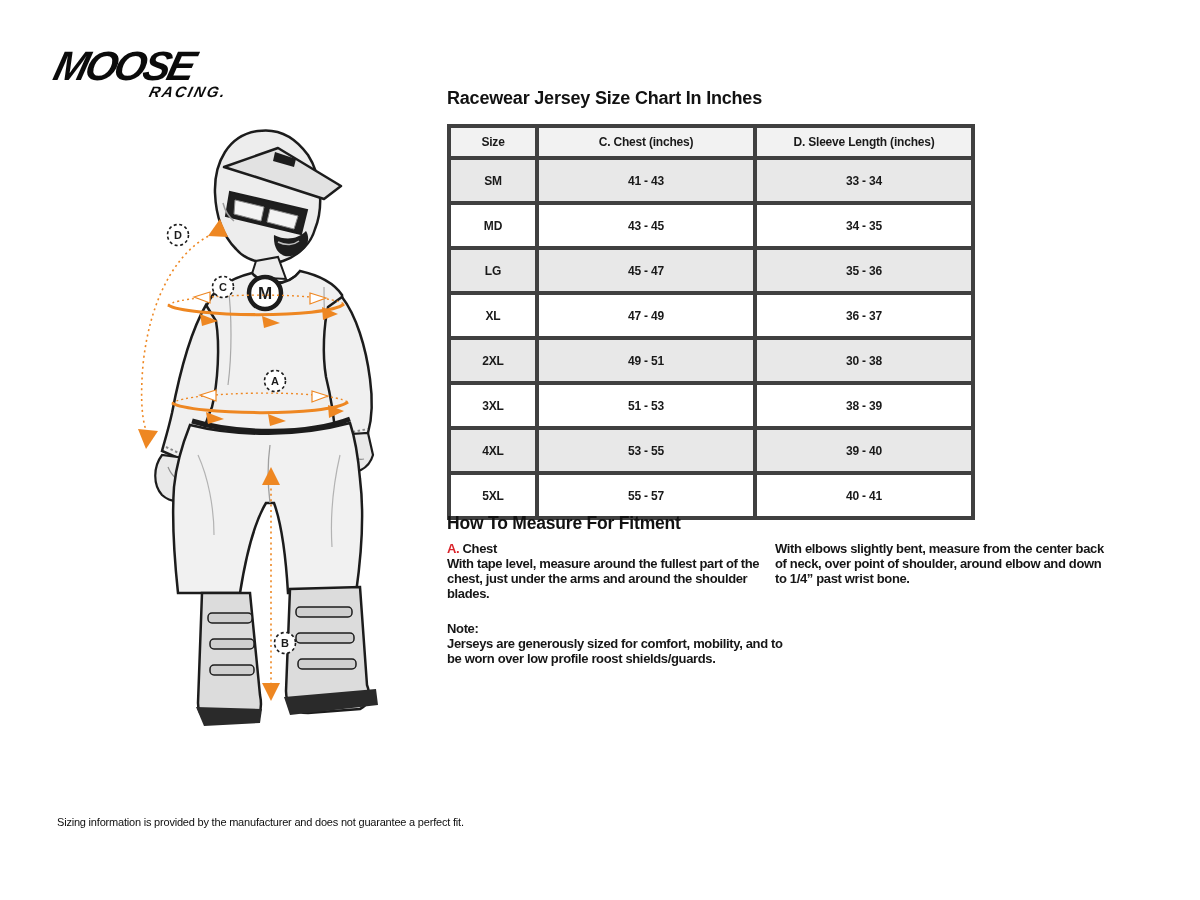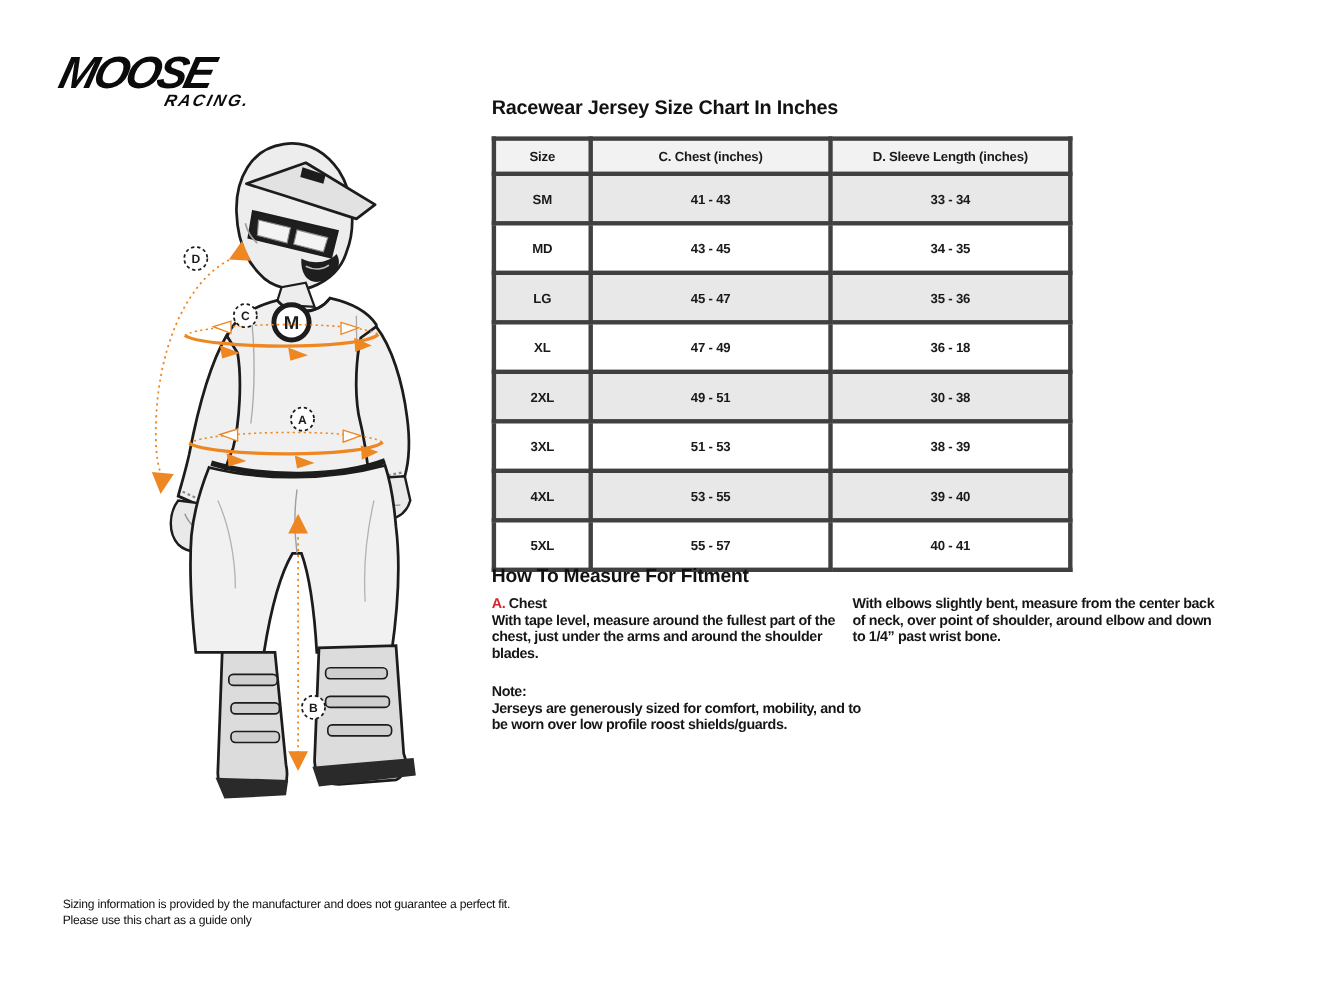--- a/index.html
+++ b/index.html
@@ -200,7 +200,7 @@
       <tr>
         <td>XL</td>
         <td>47 - 49</td>
-        <td>36 - 18</td>
+        <td>36 - 37</td>
       </tr>
       <tr>
         <td>2XL</td>

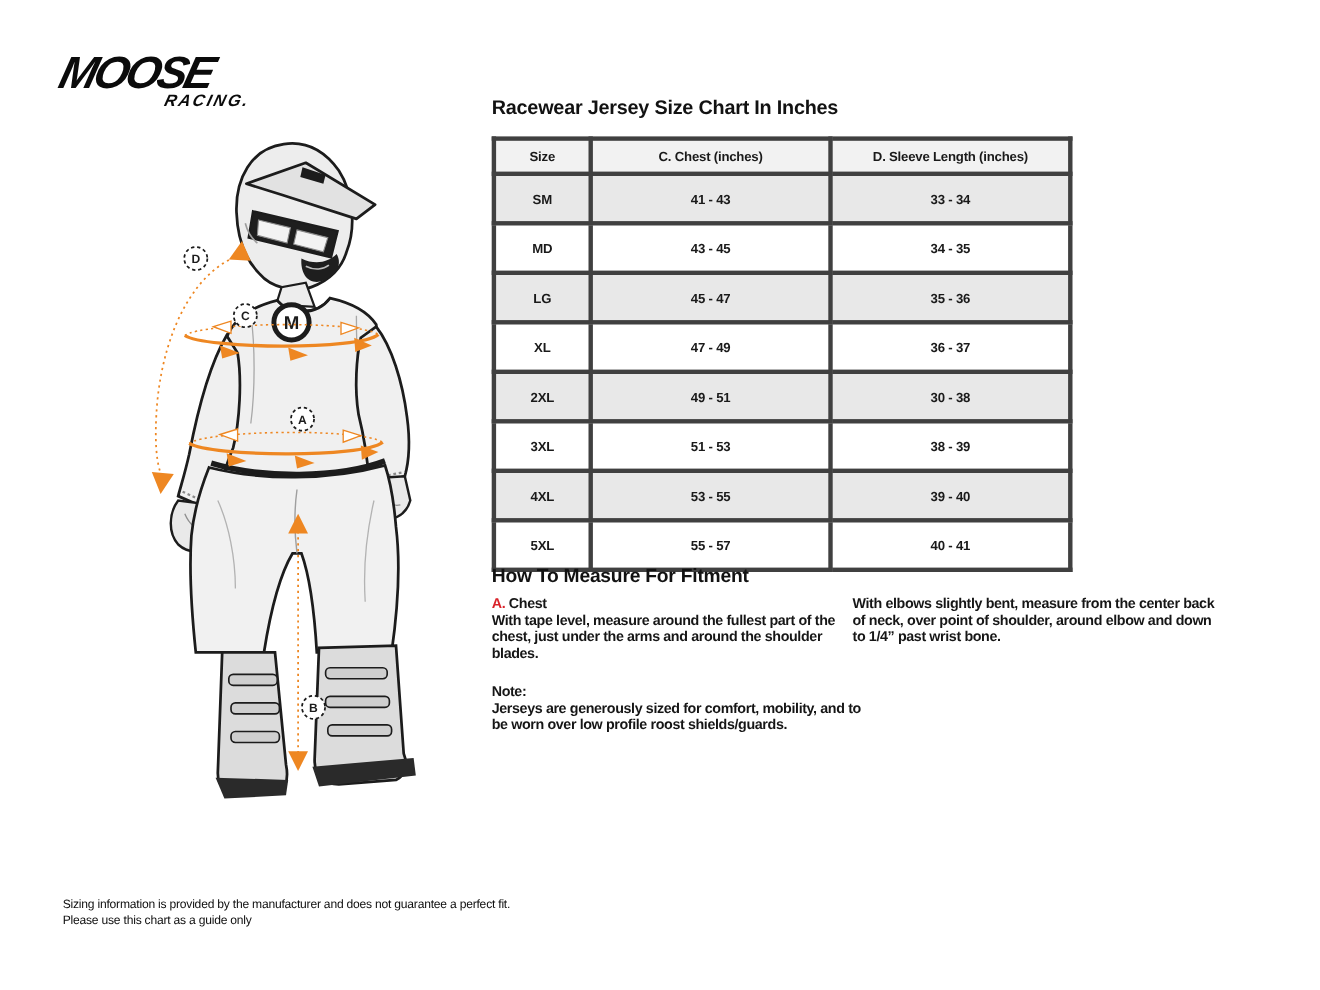--- a/index.html
+++ b/index.html
@@ -246,7 +246,6 @@
 
 <div class="footer">
   <div>Sizing information is provided by the manufacturer and does not guarantee a perfect fit.</div>
-  <div>Please use this chart as a guide only</div>
 </div>
 
 </body></html>

